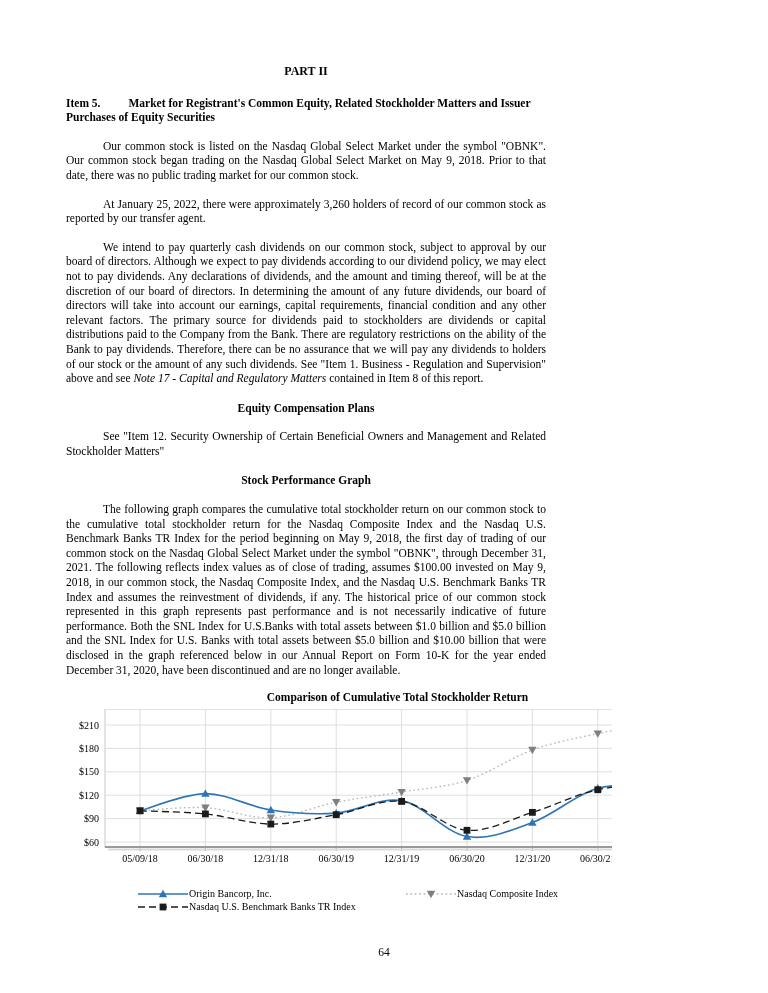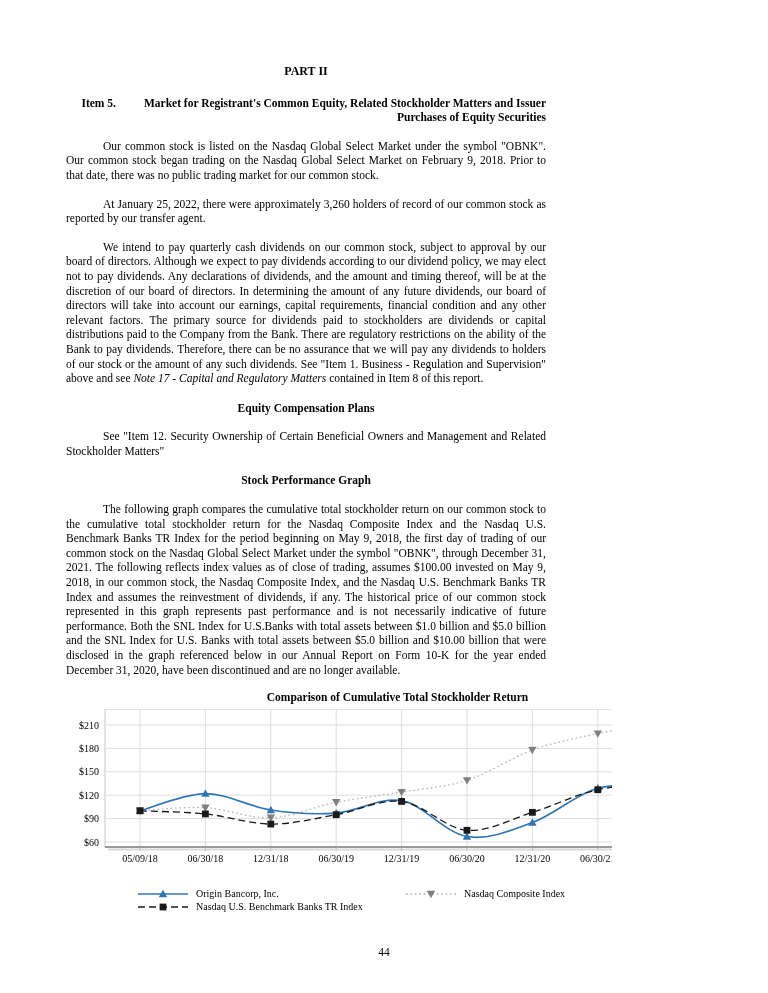--- a/index.html
+++ b/index.html
@@ -15,7 +15,7 @@
   }
   p{margin:14px 0 0 0;text-indent:37px;text-align:justify;}
   .part-title{margin:0;text-indent:0;text-align:center;font-weight:bold;font-size:12px;}
-  .item-heading{margin:17px 0 0 0;text-indent:0;text-align:right;font-weight:bold;}
+  .item-heading{margin:17px 0 0 0;text-indent:0;text-align:left;font-weight:bold;}
   .tab{display:inline-block;width:28px;}
   .sub-heading{margin:15px 0 0 0;text-indent:0;text-align:center;font-weight:bold;}
   .chart{position:relative;width:708px;margin:13px 0 0 -6px;}

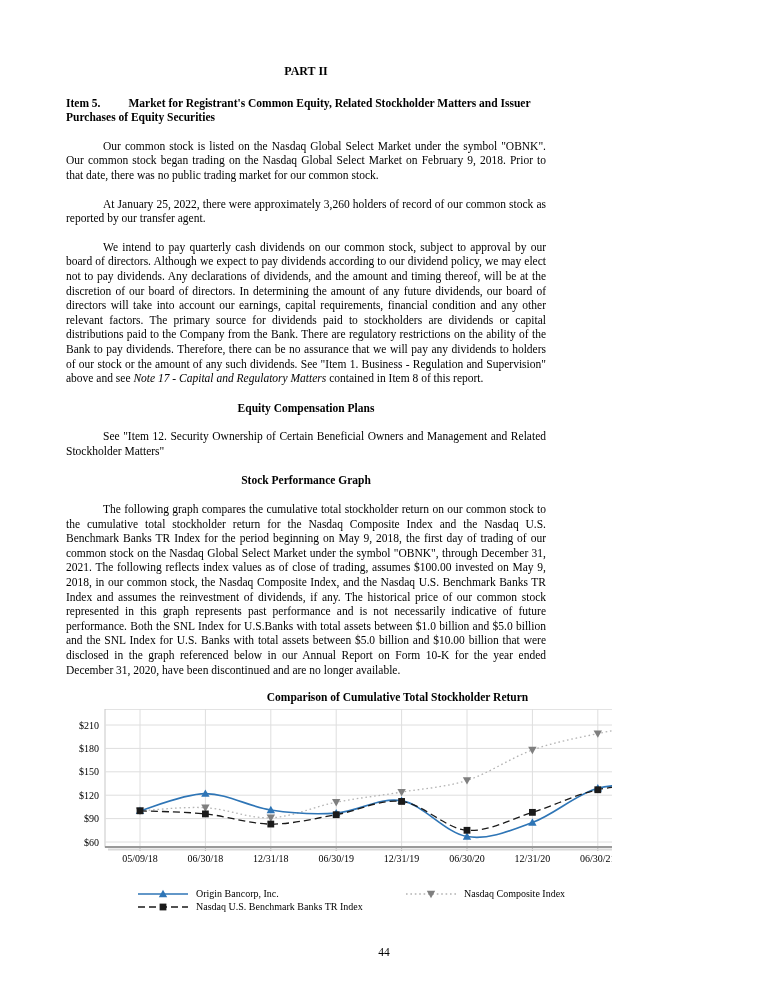--- a/index.html
+++ b/index.html
@@ -34,7 +34,7 @@
 
   <p class="item-heading"><span>Item 5.</span><span class="tab"></span><span>Market for Registrant's Common Equity, Related Stockholder Matters and Issuer Purchases of Equity Securities</span></p>
 
-  <p>Our common stock is listed on the Nasdaq Global Select Market under the symbol "OBNK". Our common stock began trading on the Nasdaq Global Select Market on February 9, 2018. Prior to that date, there was no public trading market for our common stock.</p>
+  <p>Our common stock is listed on the Nasdaq Global Select Market under the symbol "OBNK". Our common stock began trading on the Nasdaq Global Select Market on May 9, 2018. Prior to that date, there was no public trading market for our common stock.</p>
 
   <p>At January 25, 2022, there were approximately 3,260 holders of record of our common stock as reported by our transfer agent.</p>
 

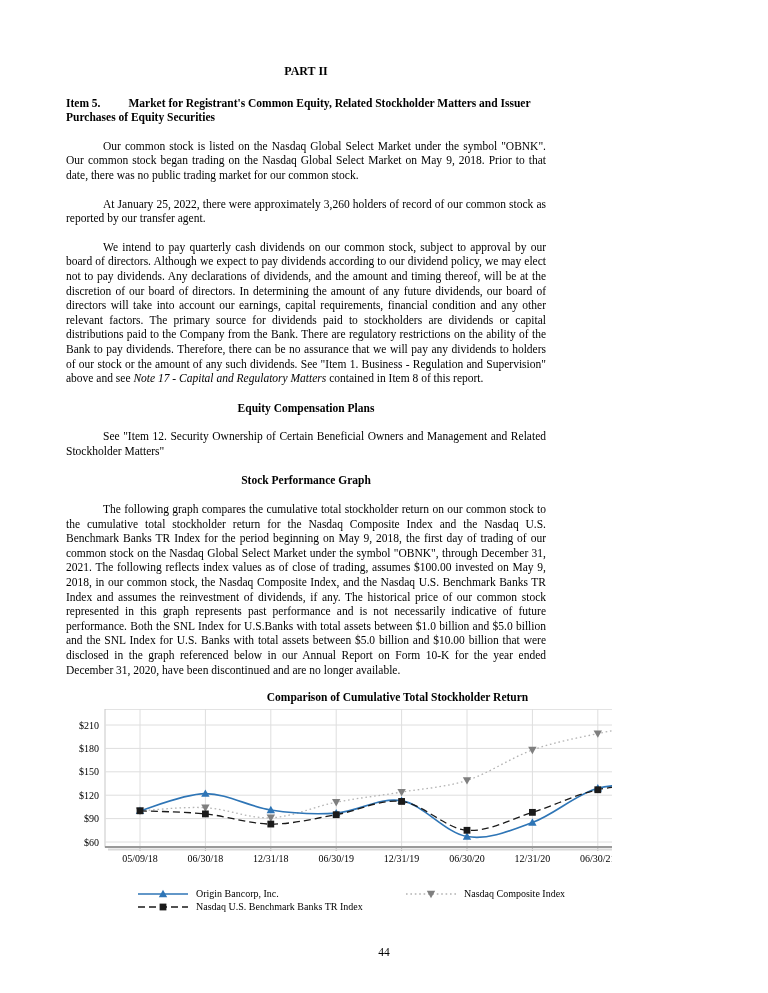--- a/index.html
+++ b/index.html
@@ -22,7 +22,7 @@
   .chart-title{text-align:center;font-weight:bold;font-size:11.5px;padding-right:33px;margin-bottom:4px;}
   .axis-label{font-family:"Liberation Serif",serif;font-size:10px;fill:#000;}
   .legend{position:relative;height:48px;}
-  .legend-item{position:absolute;display:flex;align-items:center;gap:7px;font-size:10px;line-height:12px;white-space:nowrap;}
+  .legend-item{position:absolute;display:flex;align-items:center;font-size:10px;line-height:12px;white-space:nowrap;}
   .page-number{position:absolute;top:945px;left:0;width:768px;text-align:center;text-indent:0;font-size:11.5px;}
 </style>
 </head>

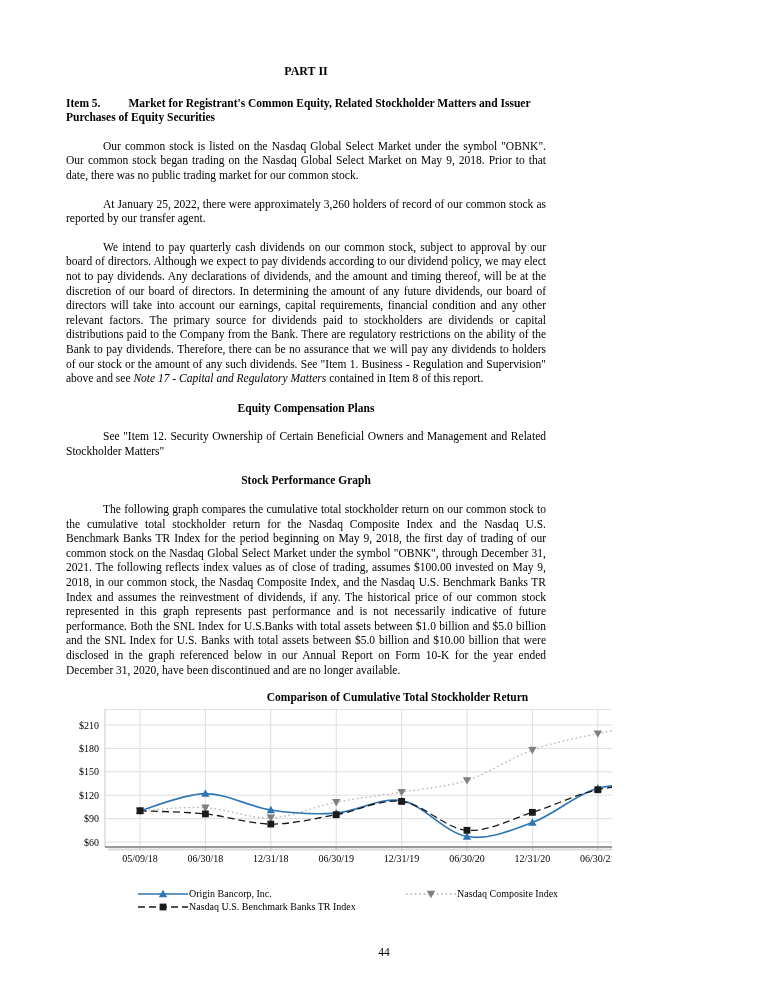--- a/index.html
+++ b/index.html
@@ -149,7 +149,7 @@
     </div>
   </div>
 
-  <div class="page-number">44</div>
+  <div class="page-number">64</div>
 
 </div>
 

